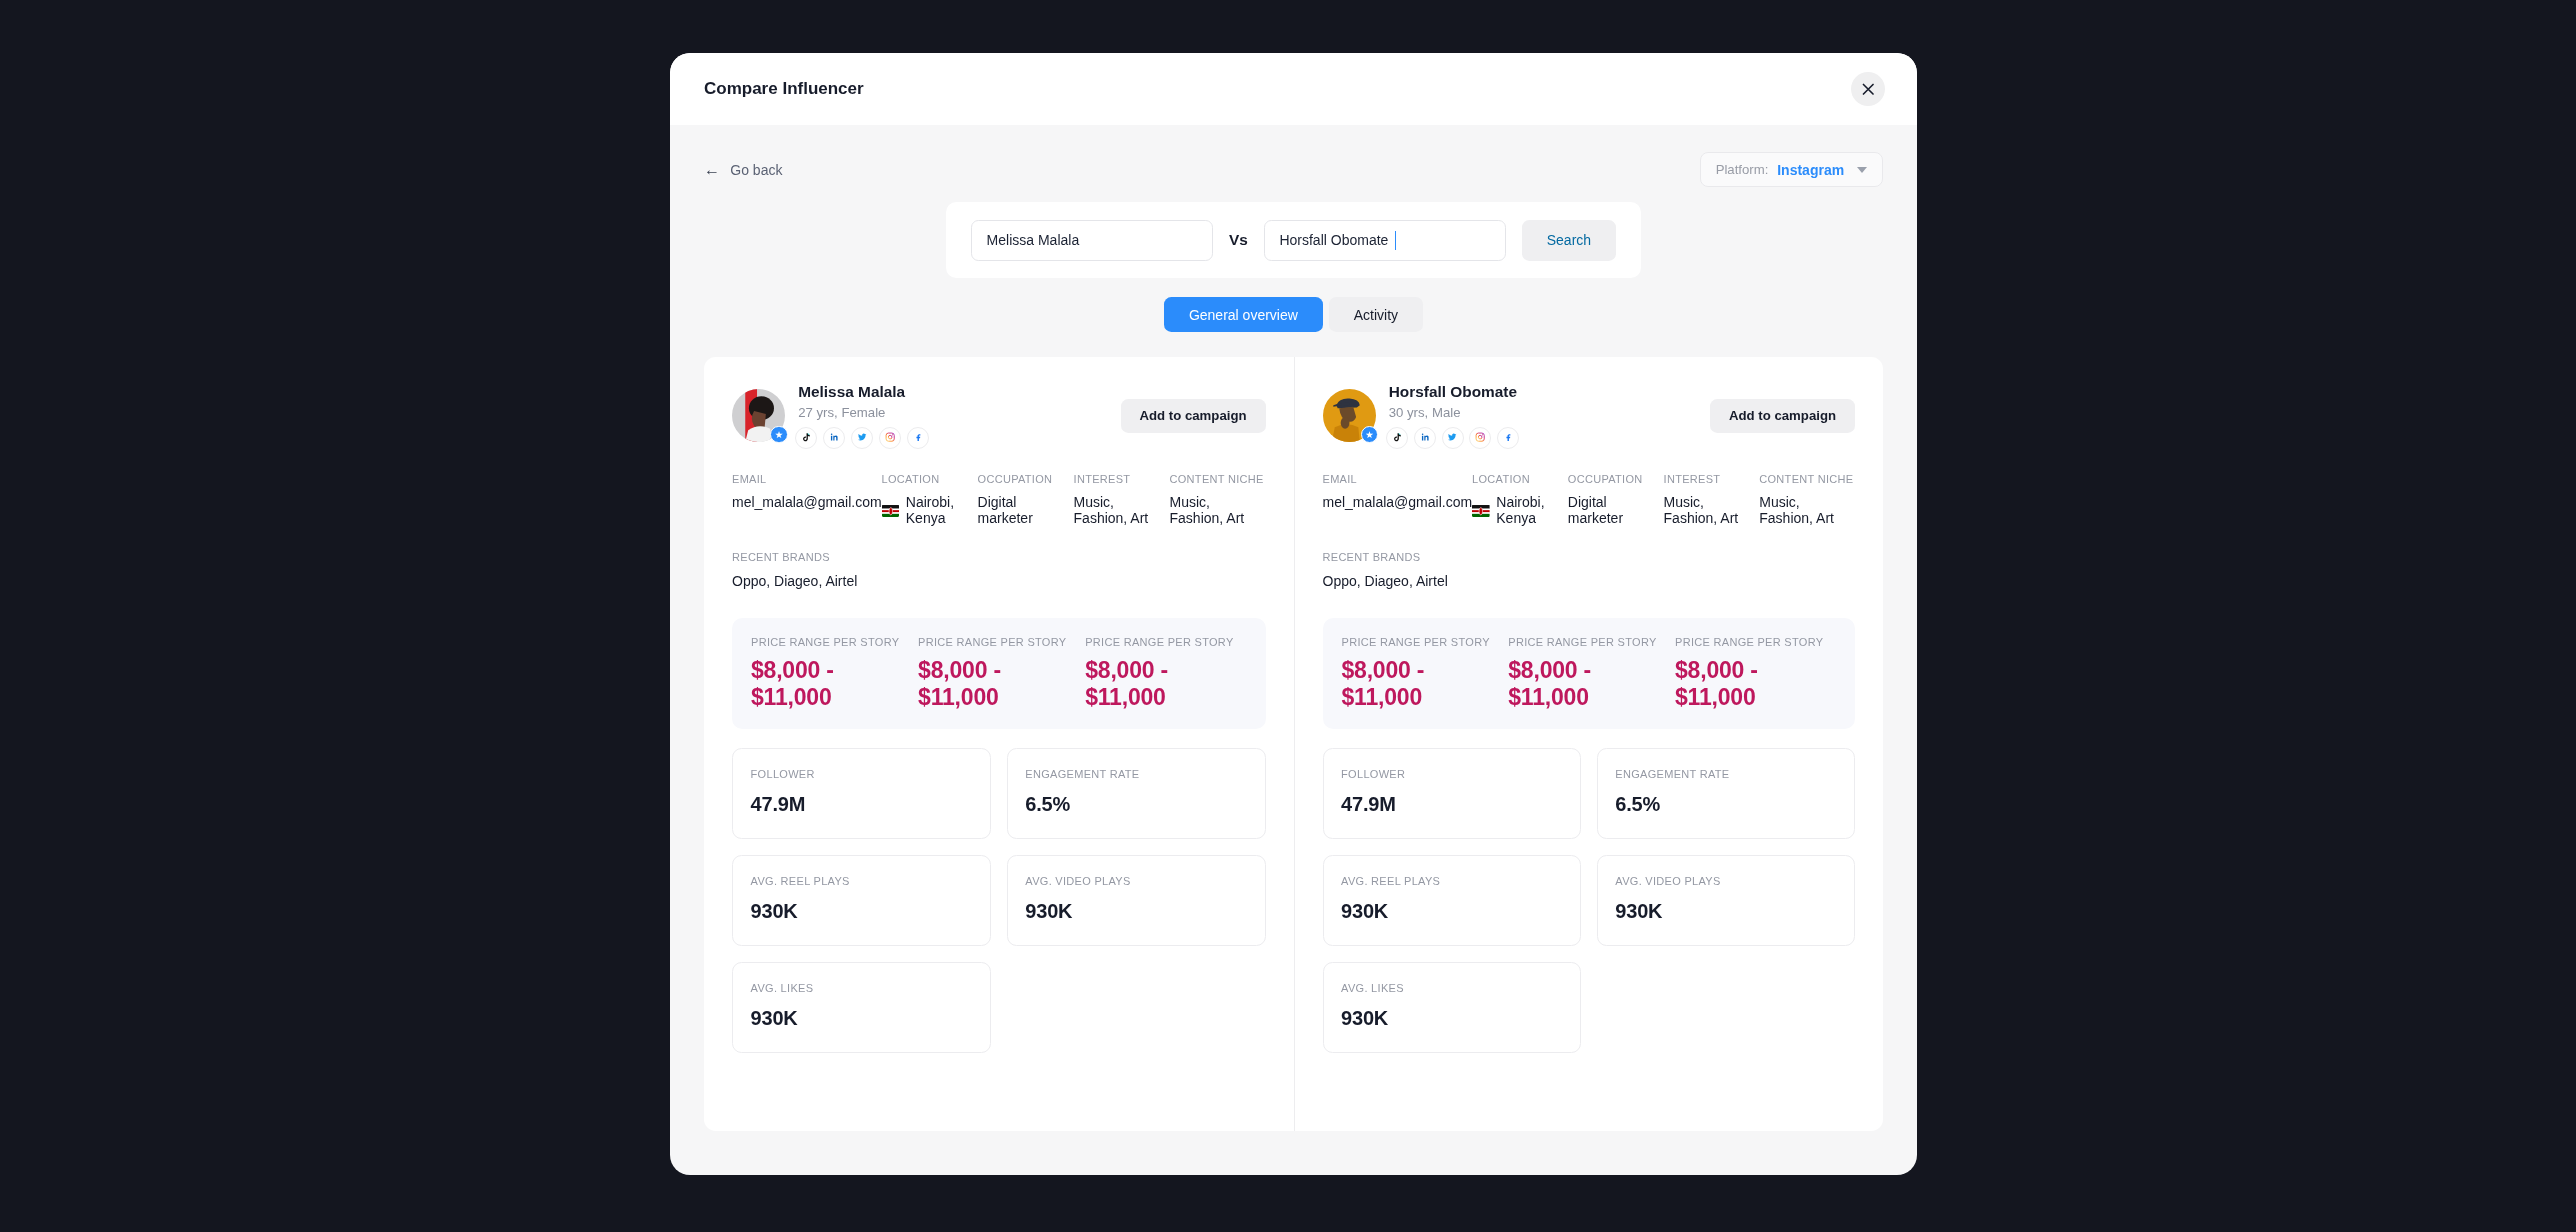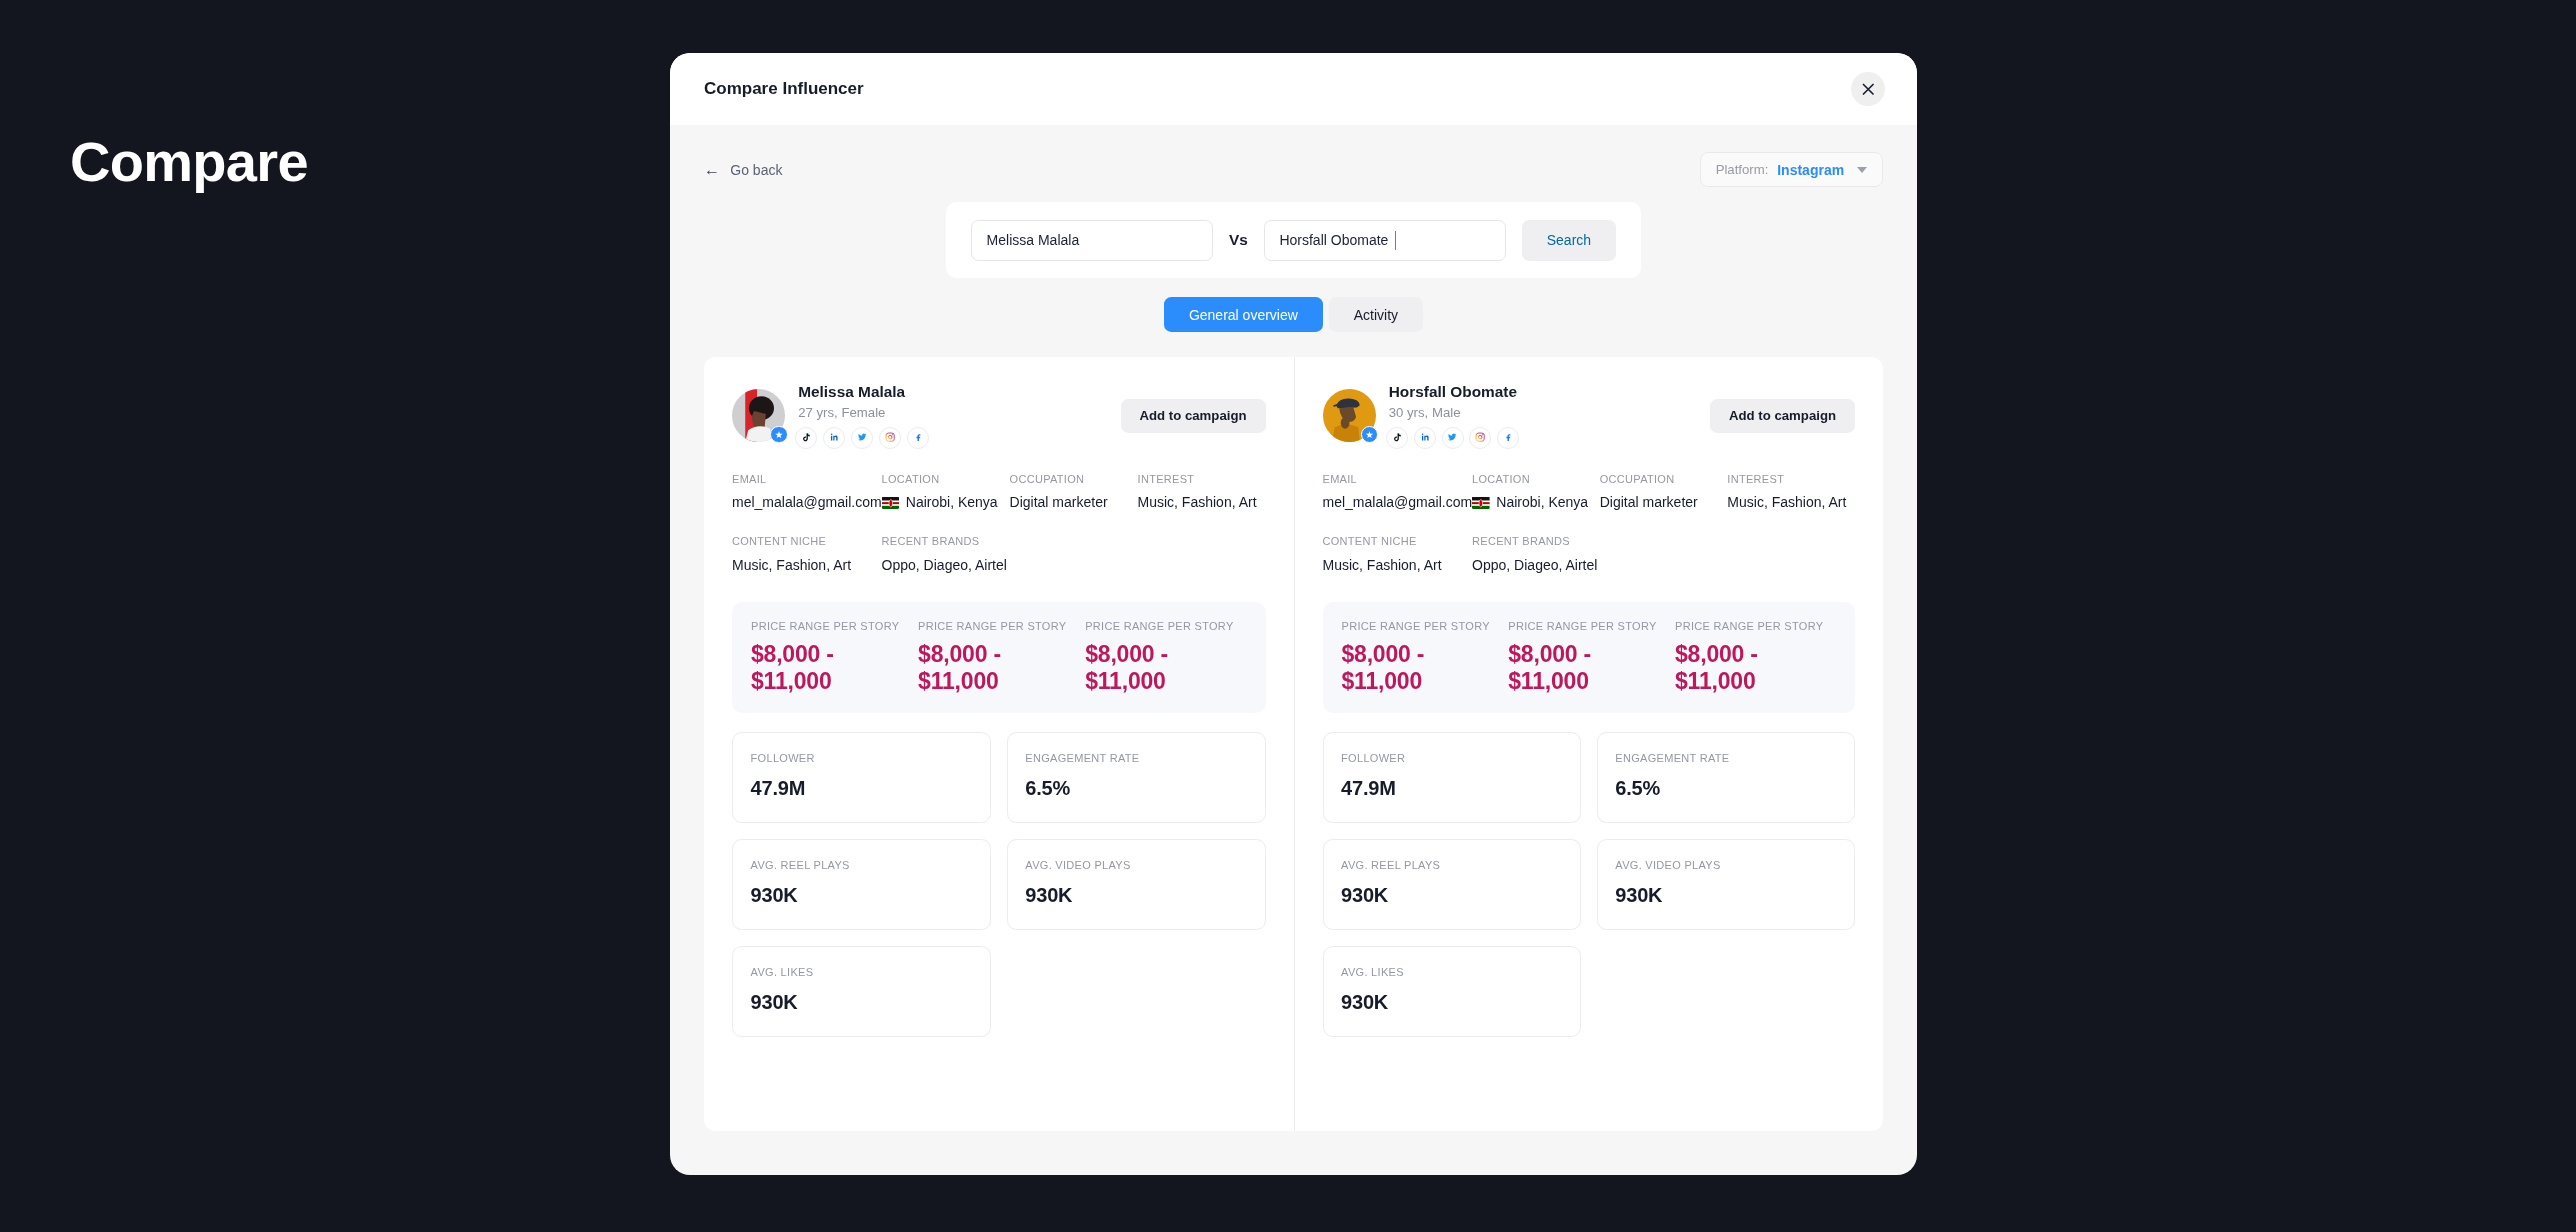--- a/index.html
+++ b/index.html
@@ -215,7 +215,6 @@
 
 <div class="page">
 
-  <h1 class="page-heading">Compare</h1>
 
   <div class="modal">
 

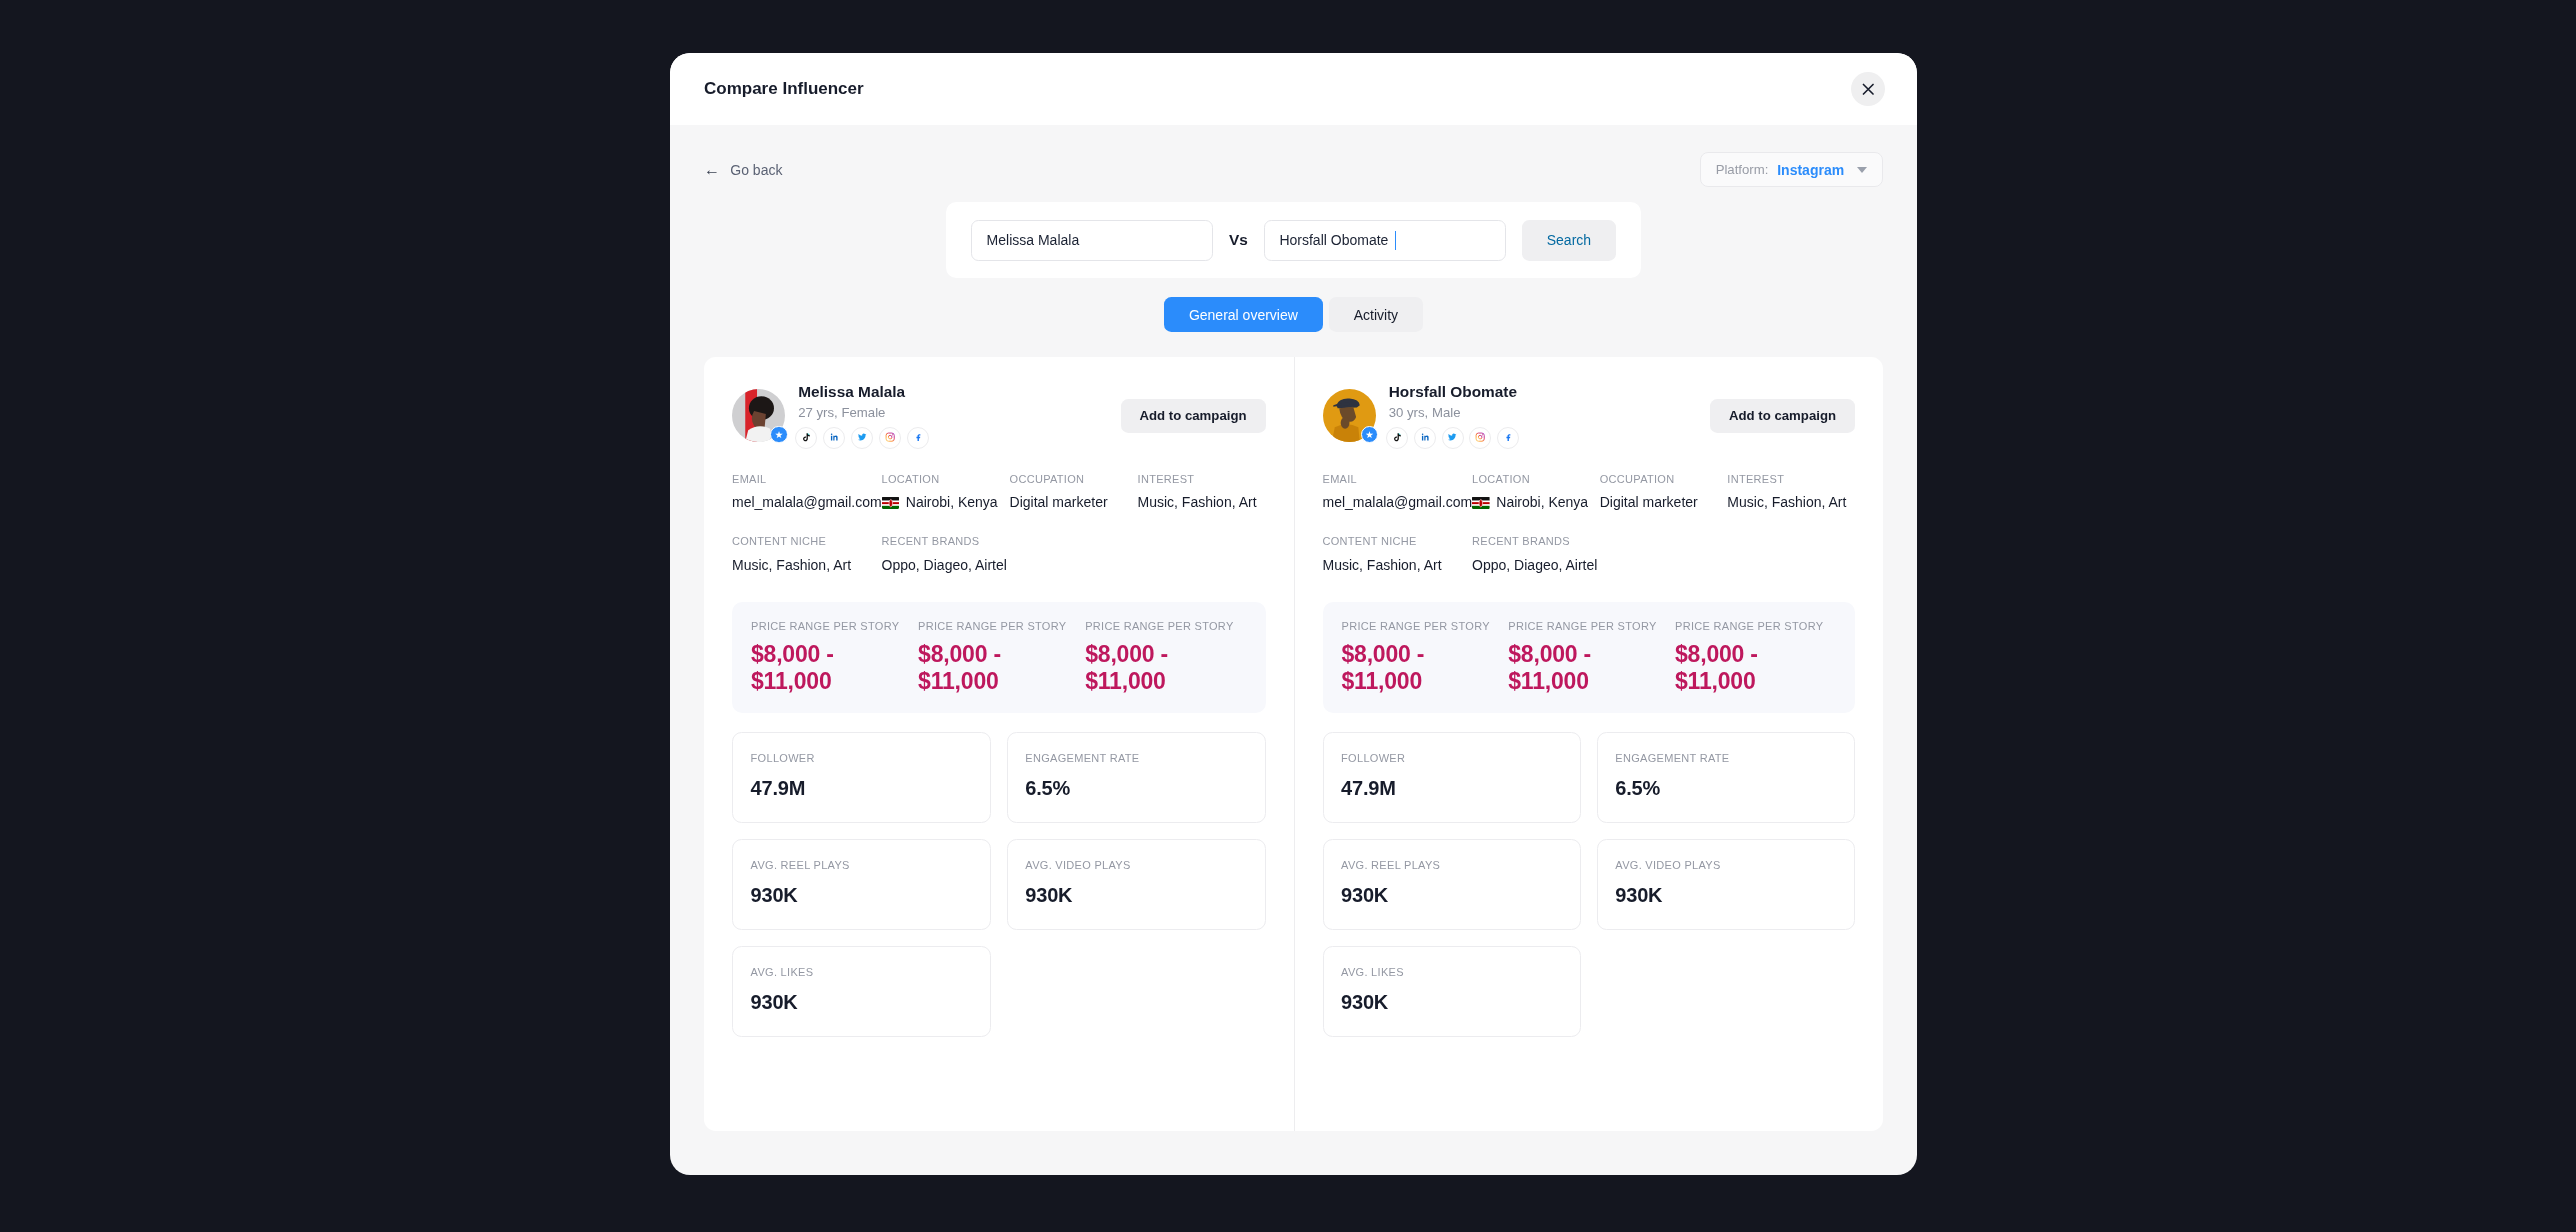--- a/index.html
+++ b/index.html
@@ -182,7 +182,7 @@
   }
 
   
-  .field-grid { display: grid; grid-template-columns: 1fr 1fr 1fr 1fr; row-gap: 25px; margin-top: 20.5px; }
+  .field-grid { display: grid; grid-template-columns: 1fr 1fr 1fr 1fr 1fr; row-gap: 25px; margin-top: 20.5px; }
   .field-label { font-size: 11px; letter-spacing: 0.3px; color: #9498A3; text-transform: uppercase; }
   .field-value { font-size: 14px; color: #171C2B; margin-top: 9.5px; display: flex; align-items: center; gap: 6.6px; }
   .flag-img { width: 17.6px; height: 12.5px; border-radius: 1.5px; display: inline-block; position: relative; overflow: hidden; flex: 0 0 auto; }

